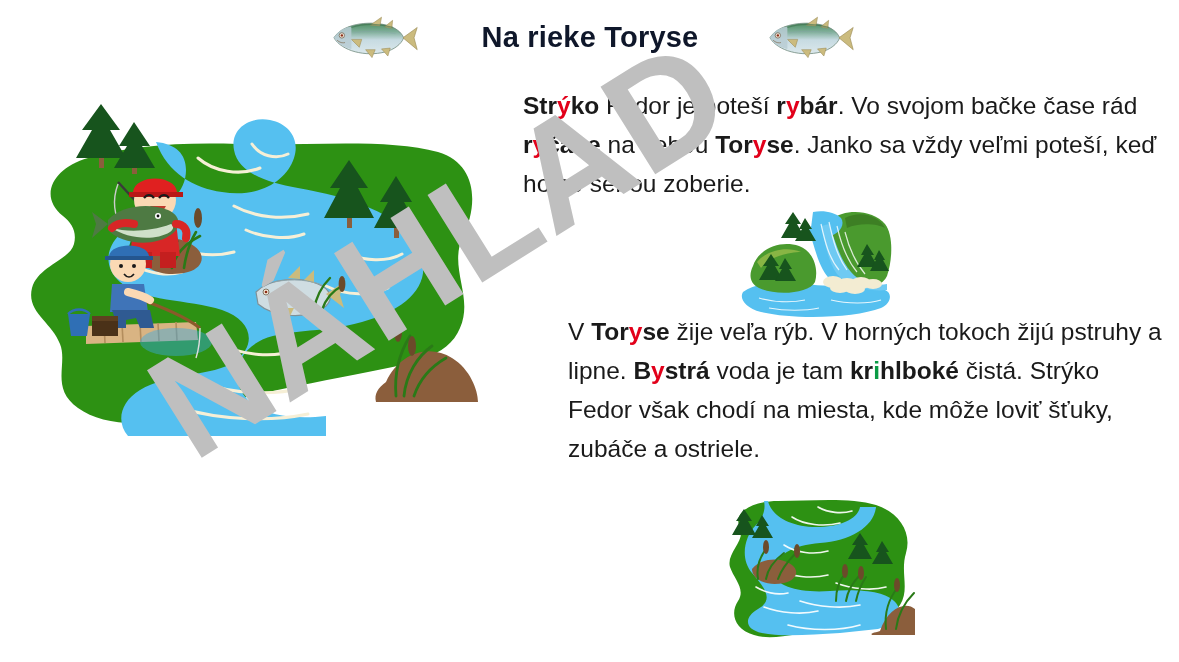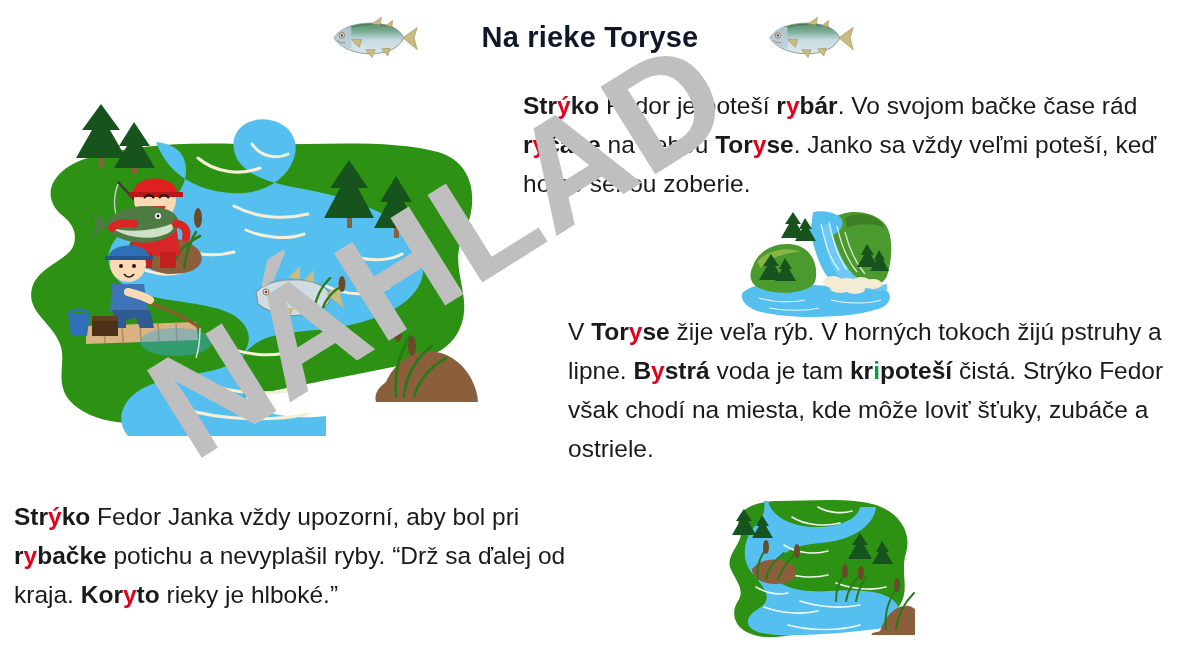--- a/index.html
+++ b/index.html
@@ -410,7 +410,7 @@
   </svg>
 
   <div class="para" id="para-1"><b>Str</b><b class="red">ý</b><b>ko</b><span> Fedor je poteší </span><b>r</b><b class="red">y</b><b>bár</b><span>. Vo svojom bačke čase rád </span><b>r</b><b class="red">y</b><b>čase</b><span> na sebou </span><b>Tor</b><b class="red">y</b><b>se</b><span>. Janko sa vždy veľmi poteší, keď ho so sebou zoberie.</span></div>
-  <div class="para" id="para-2"><span>V </span><b>Tor</b><b class="red">y</b><b>se</b><span> žije veľa rýb. V horných tokoch žijú pstruhy a lipne. </span><b>B</b><b class="red">y</b><b>strá</b><span> voda je tam </span><b>kr</b><b class="green-letter">i</b><b>poteší</b><span> čistá. Strýko Fedor však chodí na miesta, kde  môže loviť šťuky, zubáče a ostriele.</span></div>
+  <div class="para" id="para-2"><span>V </span><b>Tor</b><b class="red">y</b><b>se</b><span> žije veľa rýb. V horných tokoch žijú pstruhy a lipne. </span><b>B</b><b class="red">y</b><b>strá</b><span> voda je tam </span><b>kr</b><b class="green-letter">i</b><b>hlboké</b><span> čistá. Strýko Fedor však chodí na miesta, kde  môže loviť šťuky, zubáče a ostriele.</span></div>
   <div class="para" id="para-3"><b>Str</b><b class="red">ý</b><b>ko</b><span> Fedor Janka vždy upozorní, aby bol pri </span><b>r</b><b class="red">y</b><b>bačke</b><span> potichu a nevyplašil ryby. “Drž sa ďalej od kraja. </span><b>Kor</b><b class="red">y</b><b>to</b><span> rieky je hlboké.”</span></div>
 
   <div id="watermark">

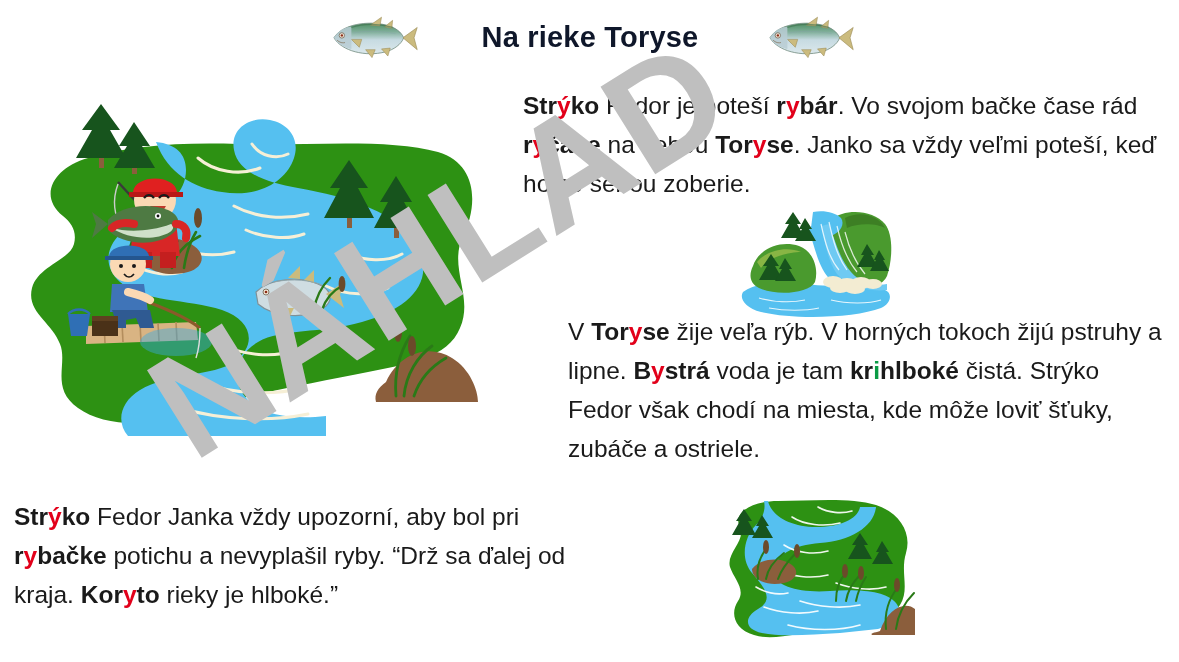--- a/index.html
+++ b/index.html
@@ -411,7 +411,6 @@
 
   <div class="para" id="para-1"><b>Str</b><b class="red">ý</b><b>ko</b><span> Fedor je poteší </span><b>r</b><b class="red">y</b><b>bár</b><span>. Vo svojom bačke čase rád </span><b>r</b><b class="red">y</b><b>čase</b><span> na sebou </span><b>Tor</b><b class="red">y</b><b>se</b><span>. Janko sa vždy veľmi poteší, keď ho so sebou zoberie.</span></div>
   <div class="para" id="para-2"><span>V </span><b>Tor</b><b class="red">y</b><b>se</b><span> žije veľa rýb. V horných tokoch žijú pstruhy a lipne. </span><b>B</b><b class="red">y</b><b>strá</b><span> voda je tam </span><b>kr</b><b class="green-letter">i</b><b>hlboké</b><span> čistá. Strýko Fedor však chodí na miesta, kde  môže loviť šťuky, zubáče a ostriele.</span></div>
-  <div class="para" id="para-3"><b>Str</b><b class="red">ý</b><b>ko</b><span> Fedor Janka vždy upozorní, aby bol pri </span><b>r</b><b class="red">y</b><b>bačke</b><span> potichu a nevyplašil ryby. “Drž sa ďalej od kraja. </span><b>Kor</b><b class="red">y</b><b>to</b><span> rieky je hlboké.”</span></div>
 
   <div id="watermark">
     <div id="watermark-text">NÁHLAD</div>

